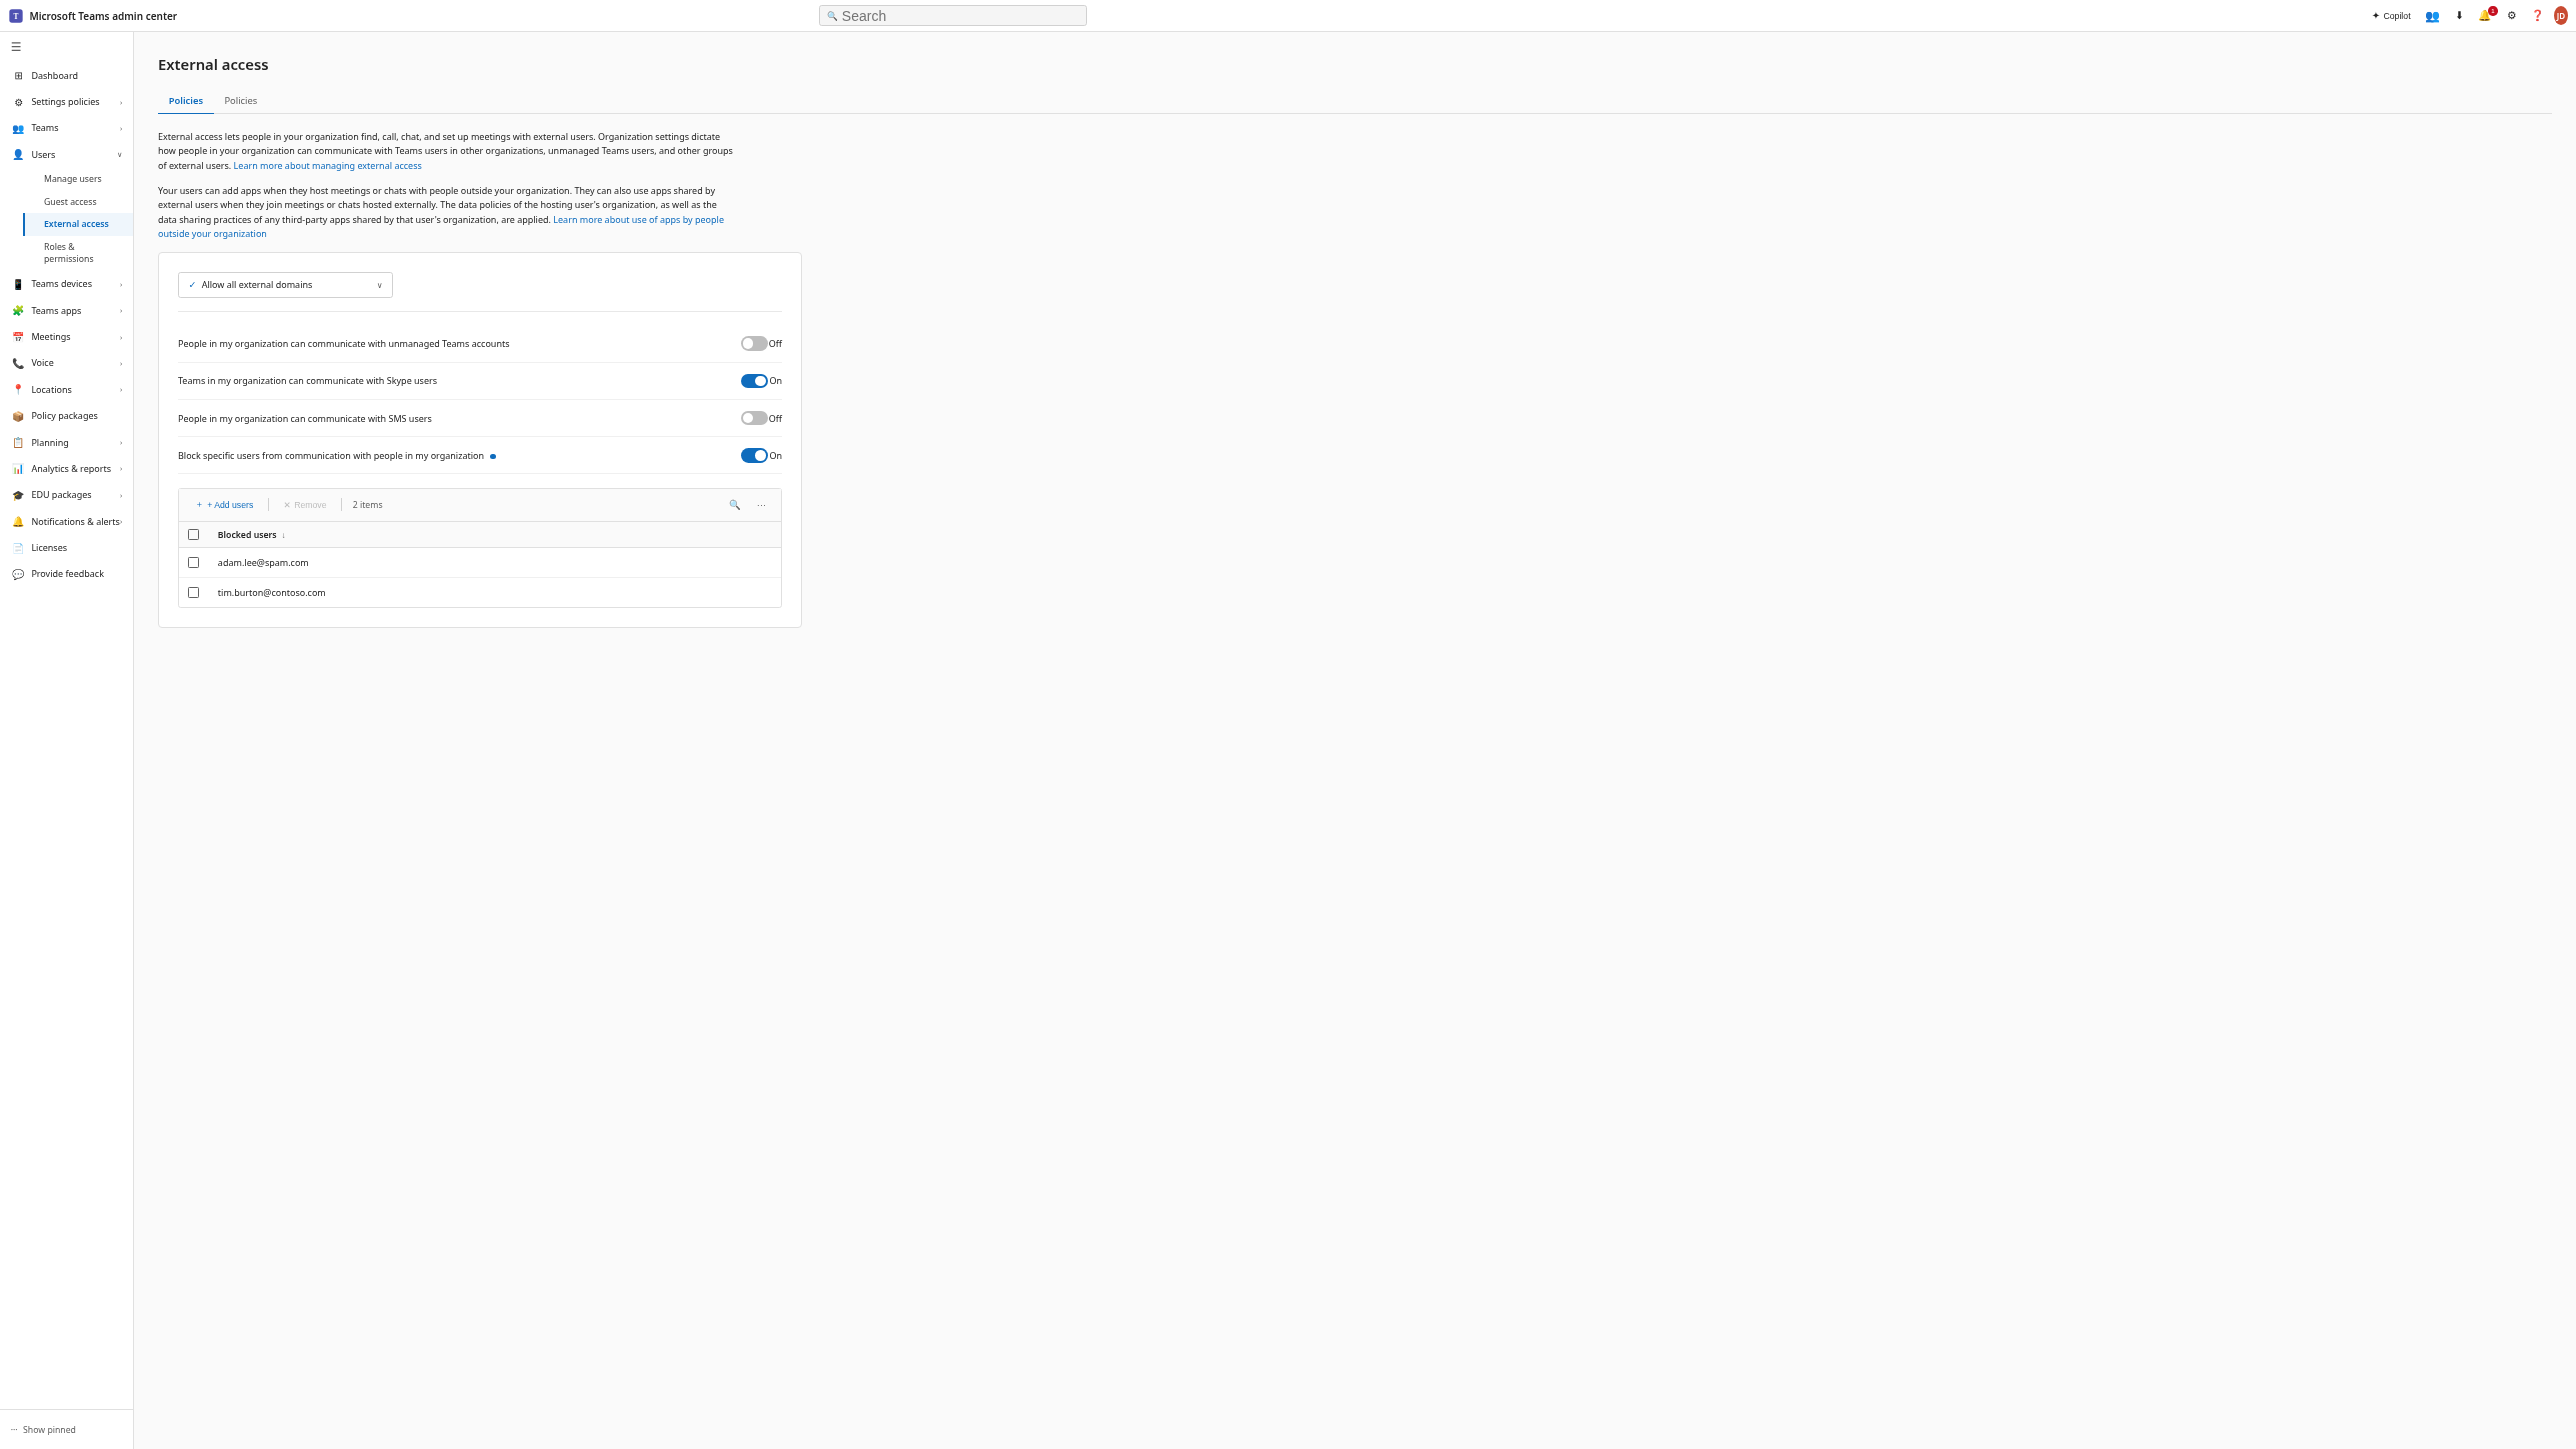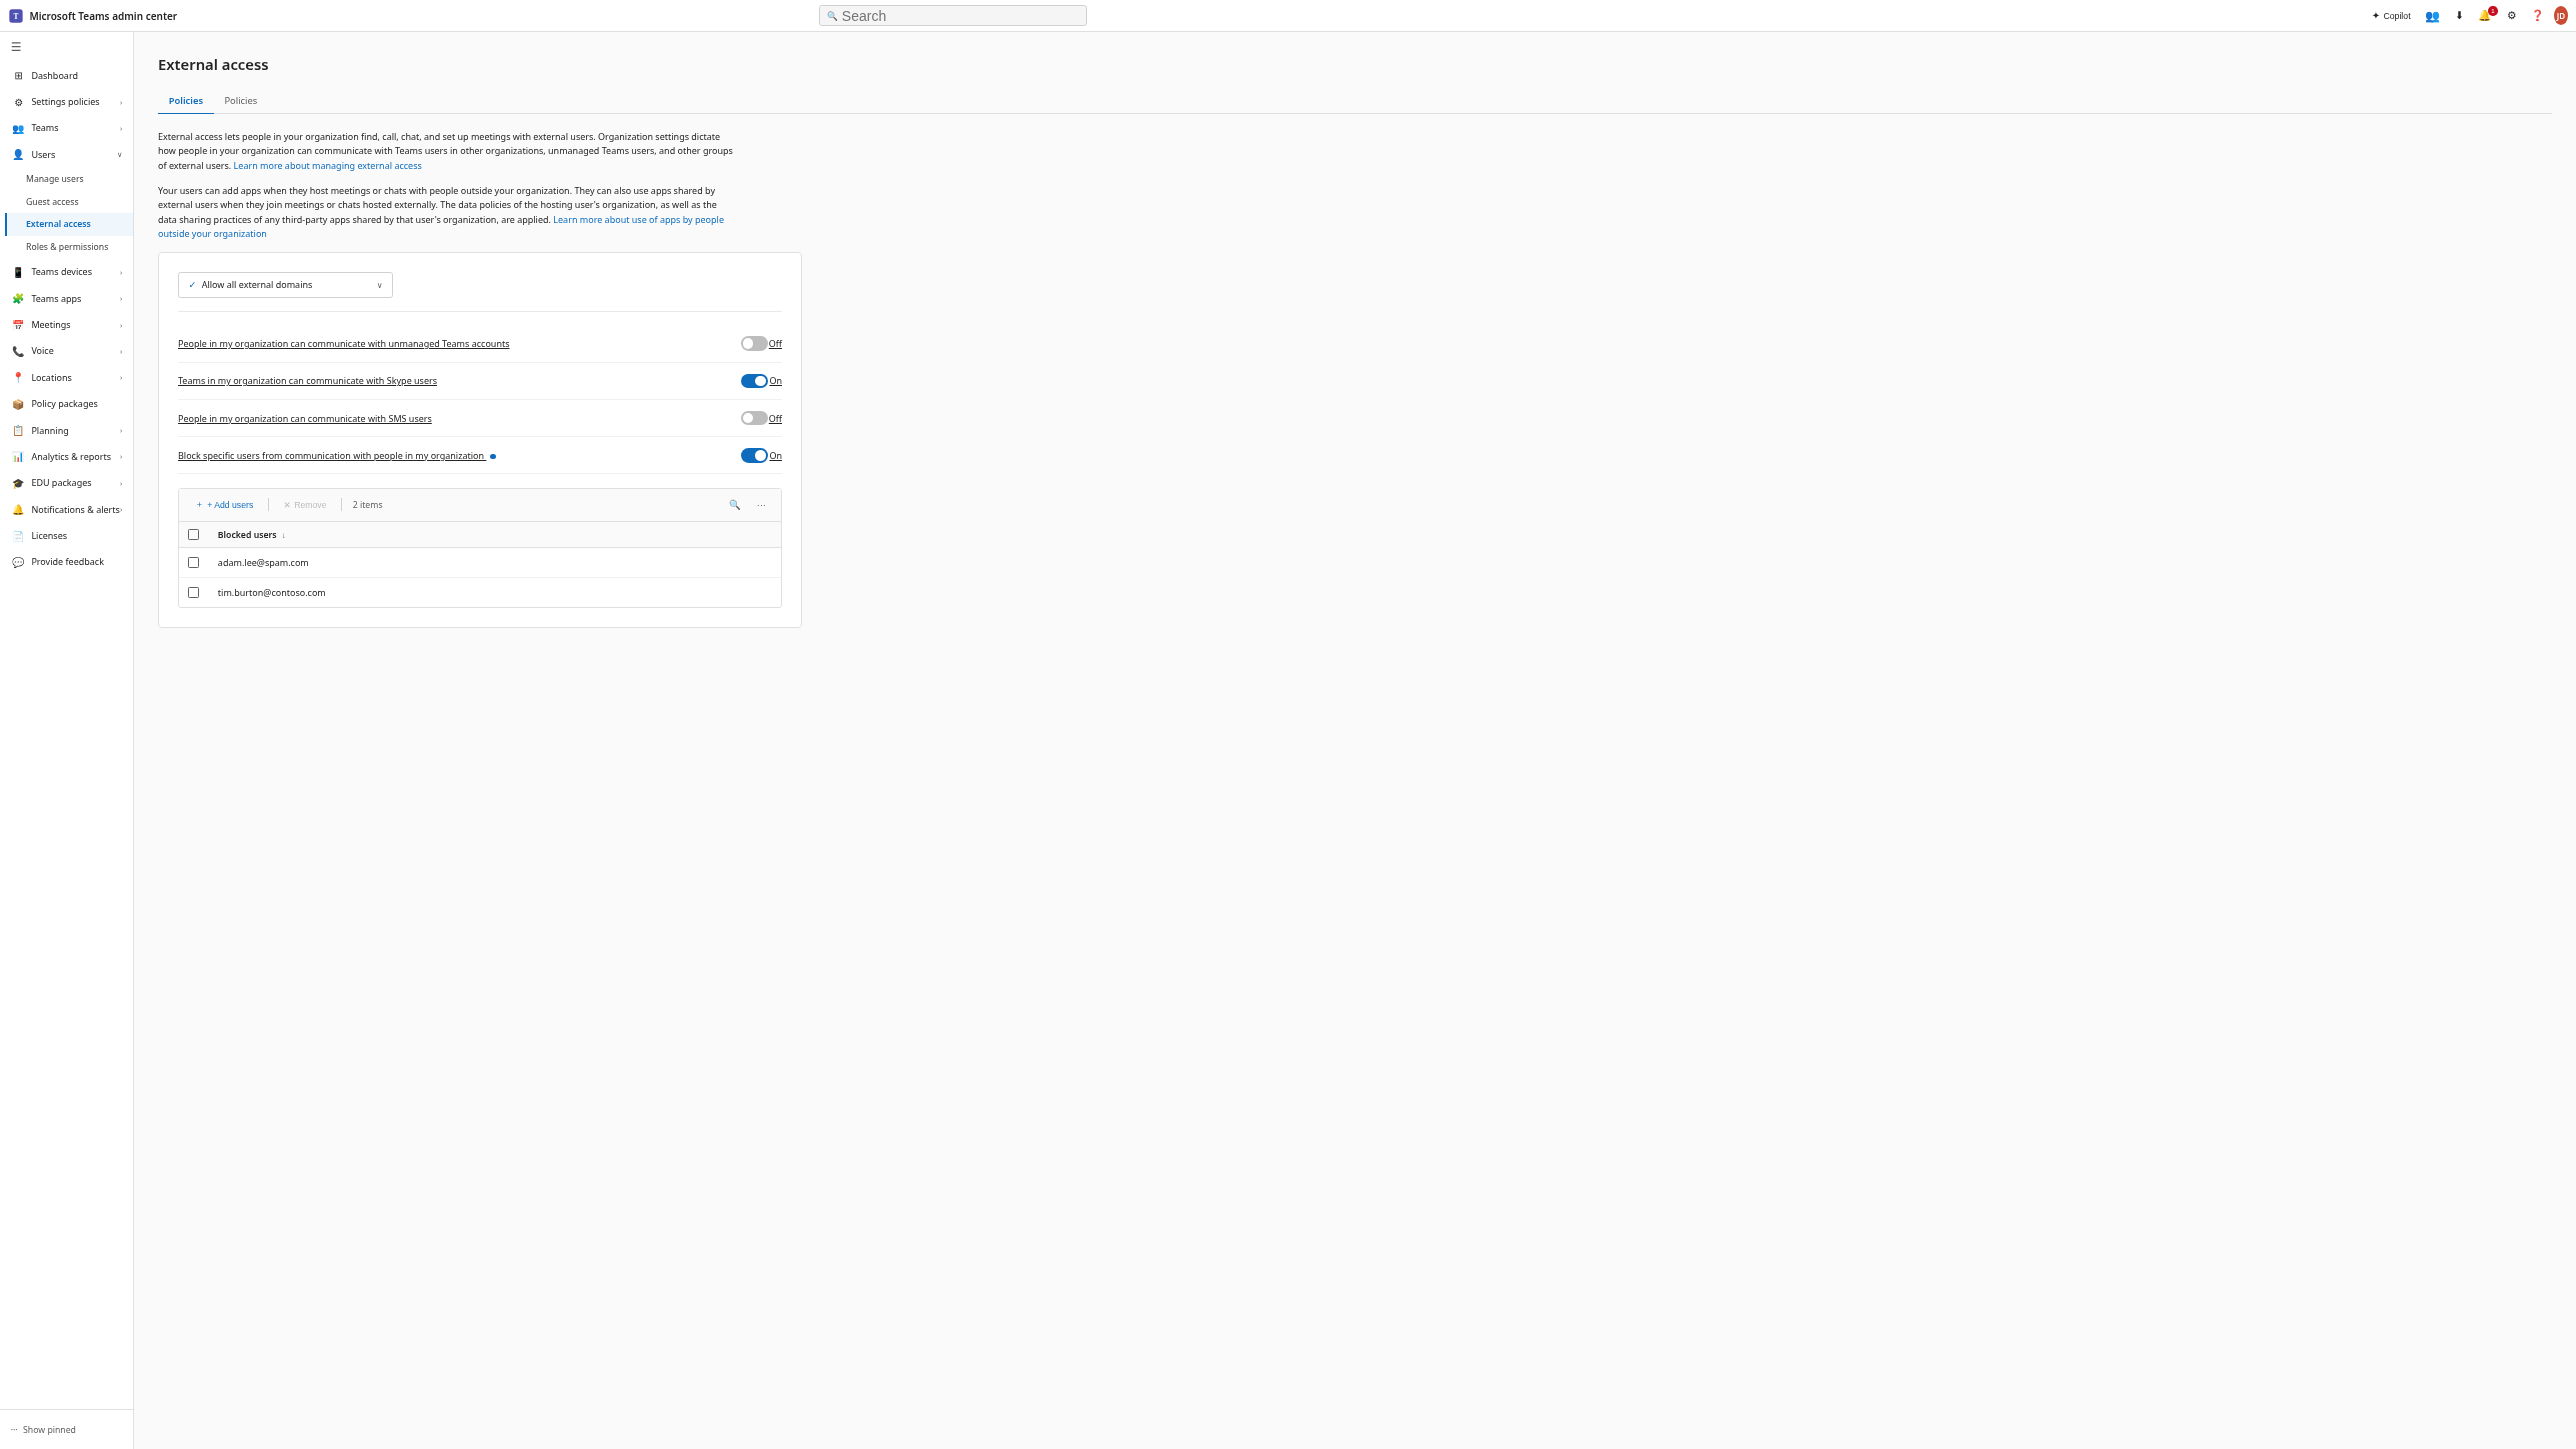--- a/index.html
+++ b/index.html
@@ -49,7 +49,7 @@
       border-left: 2px solid transparent;
     }
     .sidebar-group-header .left { display: flex; align-items: center; gap: 6.7px; }
-    .sidebar-group-children { padding-left: 5px; }
+    .sidebar-group-children { padding-left: 23px; }
     .sidebar-child {
       display: flex; align-items: center; padding: 5.4px 10.7px 5.4px 19px;
       cursor: pointer; font-size: 8.7px; color: #424242; border-left: 2px solid transparent;

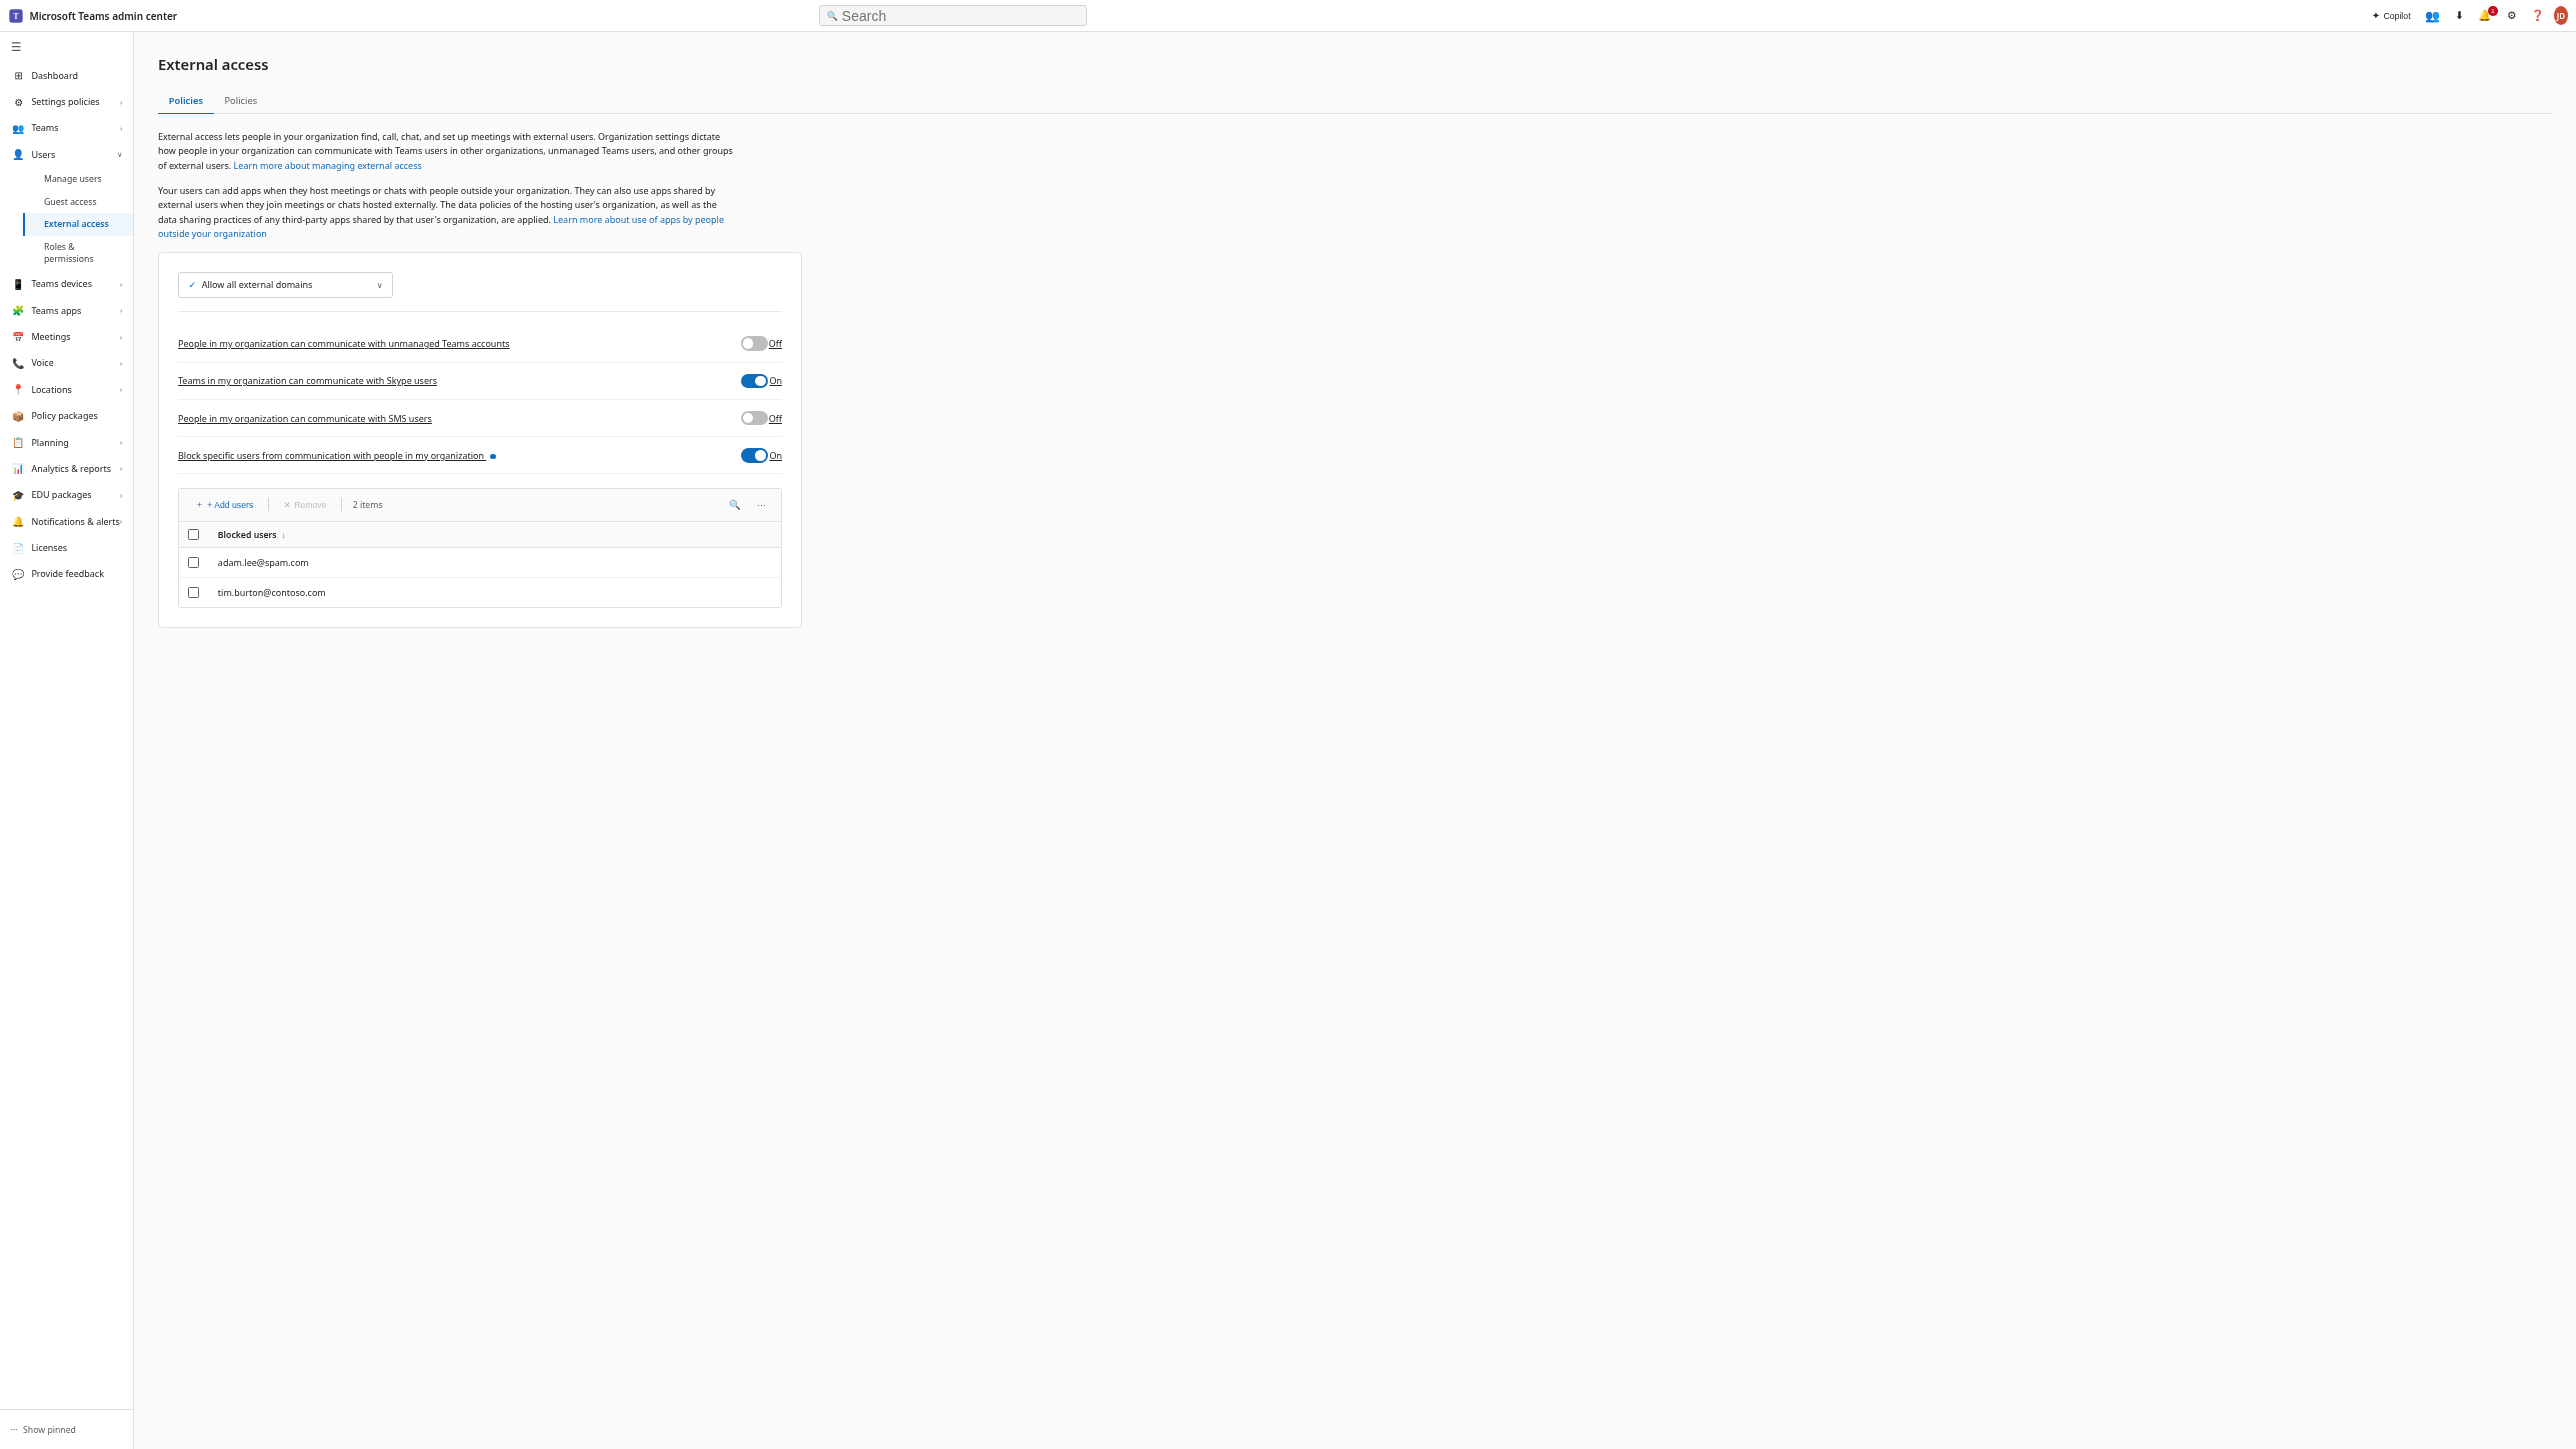--- a/index.html
+++ b/index.html
@@ -95,7 +95,7 @@
     
     .toggle-row {
       display: flex; align-items: center; justify-content: space-between;
-      padding: 10.7px 0; border-bottom: 0.7px solid #f0f0f0; text-decoration: underline;
+      padding: 10.7px 0; border-bottom: 0.7px solid #f0f0f0;
     }
     .toggle-row:last-of-type { border-bottom: none; }
     .toggle-row-label { font-size: 9px; color: #242424; max-width: 402px; }

